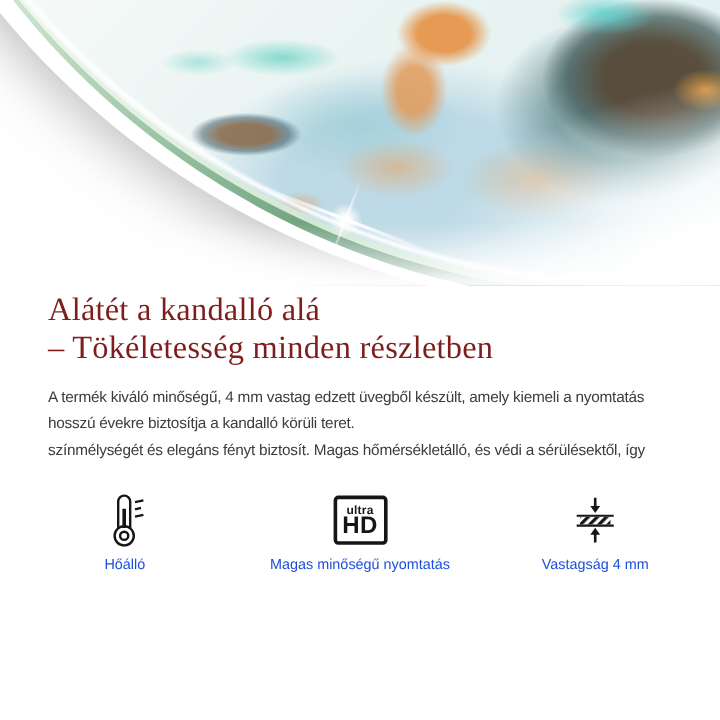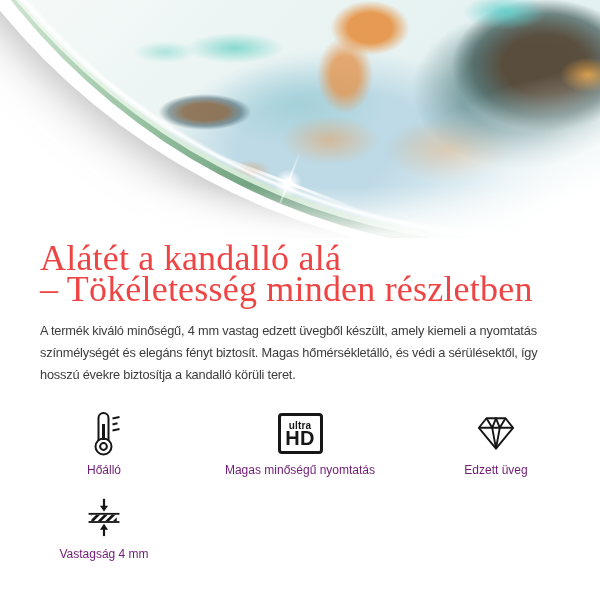--- a/index.html
+++ b/index.html
@@ -61,7 +61,7 @@
   .content{padding:0 40px;}
   h1{
     margin:5px 0 0;font-family:"Liberation Serif","DejaVu Serif",serif;font-weight:400;
-    font-size:36px;line-height:31px;color:#ef4444;letter-spacing:0.2px;
+    font-size:27px;line-height:31px;color:#7f1d1d;letter-spacing:0.2px;
   }
   h1 span{display:block;}
   .desc{margin-top:15px;color:#3c3c3c;font-size:12.8px;letter-spacing:-0.2px;}

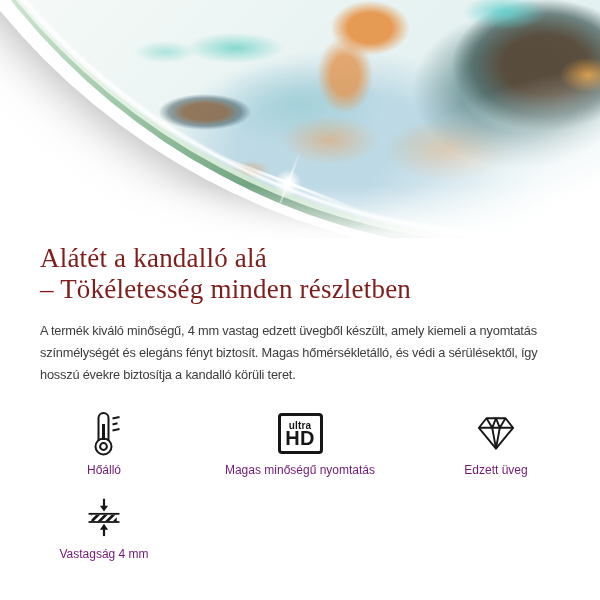--- a/index.html
+++ b/index.html
@@ -102,8 +102,8 @@
   </h1>
   <div class="desc">
     <div>A termék kiváló minőségű, 4 mm vastag edzett üvegből készült, amely kiemeli a nyomtatás</div>
+    <div>hosszú évekre biztosítja a kandalló körüli teret.</div>
     <div>színmélységét és elegáns fényt biztosít. Magas hőmérsékletálló, és védi a sérülésektől, így</div>
-    <div>hosszú évekre biztosítja a kandalló körüli teret.</div>
   </div>
 </div>
 

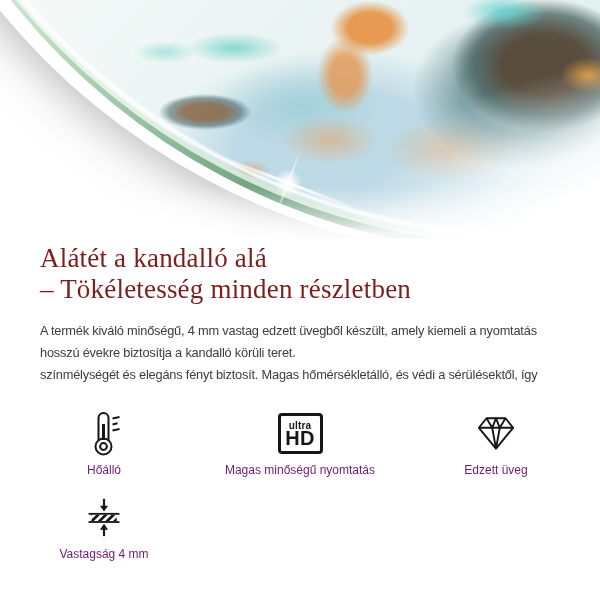--- a/index.html
+++ b/index.html
@@ -70,7 +70,7 @@
   .features{display:grid;grid-template-columns:1fr 1fr 1fr;margin:23px 6px 0;row-gap:16px;}
   .feature{display:flex;flex-direction:column;align-items:center;}
   .feature .icon-box{height:48px;display:flex;align-items:center;justify-content:center;}
-  .feature .flabel{margin-top:6px;font-size:12px;color:#701a75;letter-spacing:0;}
+  .feature .flabel{margin-top:6px;font-size:12px;color:#1d4ed8;letter-spacing:0;}
   .uhd{
     width:39px;height:35px;border:3px solid #161616;border-radius:4px;
     display:flex;flex-direction:column;align-items:center;justify-content:center;color:#161616;

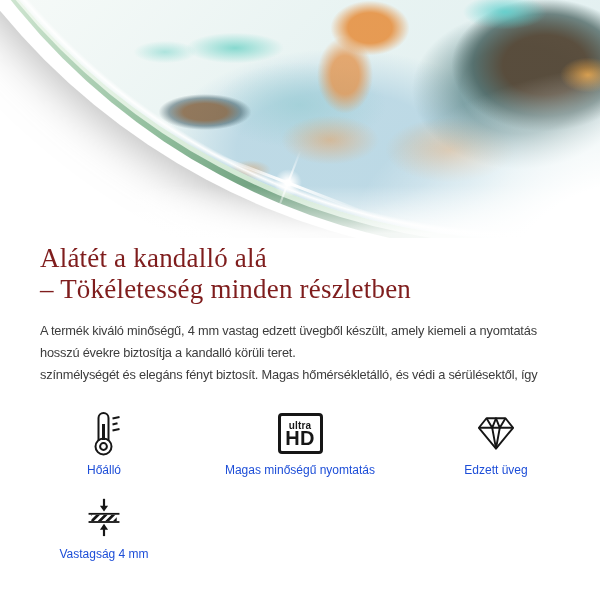--- a/index.html
+++ b/index.html
@@ -135,17 +135,6 @@
   </div>
 
 
-  <div class="feature">
-    <div class="icon-box">
-      <svg class="ficon" width="44" height="38" viewBox="0 0 46 40" fill="none" stroke="#161616" stroke-width="2" stroke-linejoin="round">
-        <path d="M5,14.5 L13,4.5 H33 L41,14.5 L23,36.5 Z"></path>
-        <path d="M5,14.5 H41"></path>
-        <path d="M13,4.5 L19,14.5 L23,4.5 L27,14.5 L33,4.5"></path>
-        <path d="M19,14.5 L23,36.5 M27,14.5 L23,36.5"></path>
-      </svg>
-    </div>
-    <div class="flabel">Edzett üveg</div>
-  </div>
 
 
   <div class="feature">

